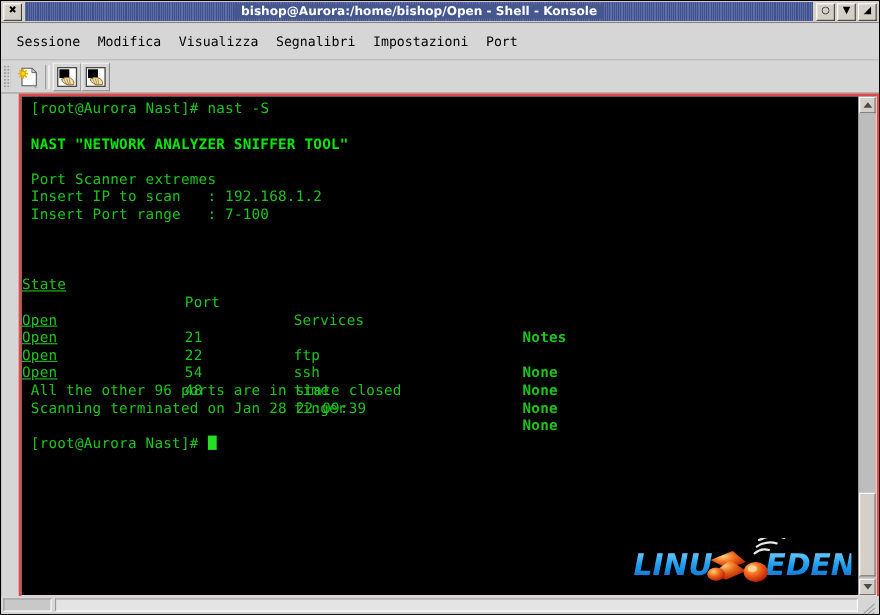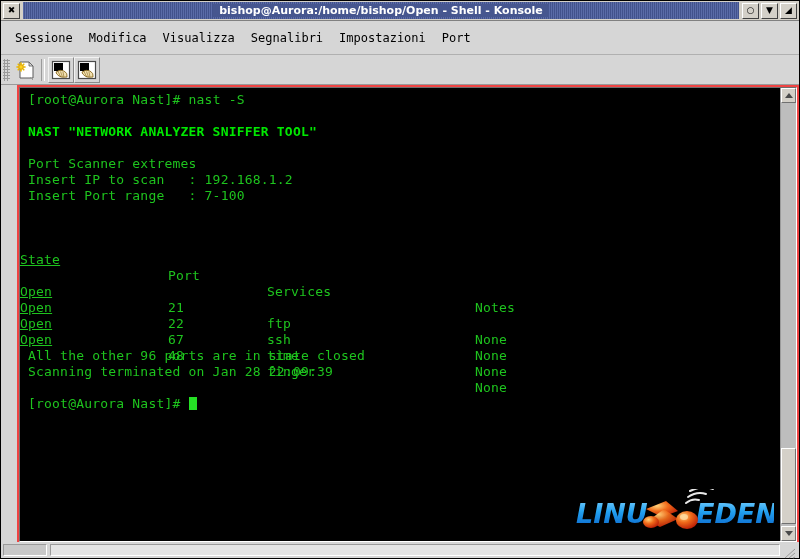--- a/index.html
+++ b/index.html
@@ -204,7 +204,7 @@
   .col-state    { position: absolute; left: 0; text-decoration: underline; }
   .col-port     { position: absolute; left: 148px; }
   .col-services { position: absolute; left: 247px; }
-  .col-notes    { position: absolute; left: 455px; }
+  .col-notes    { position: absolute; left: 455px; font-weight: bold; }
 
   
   .watermark {

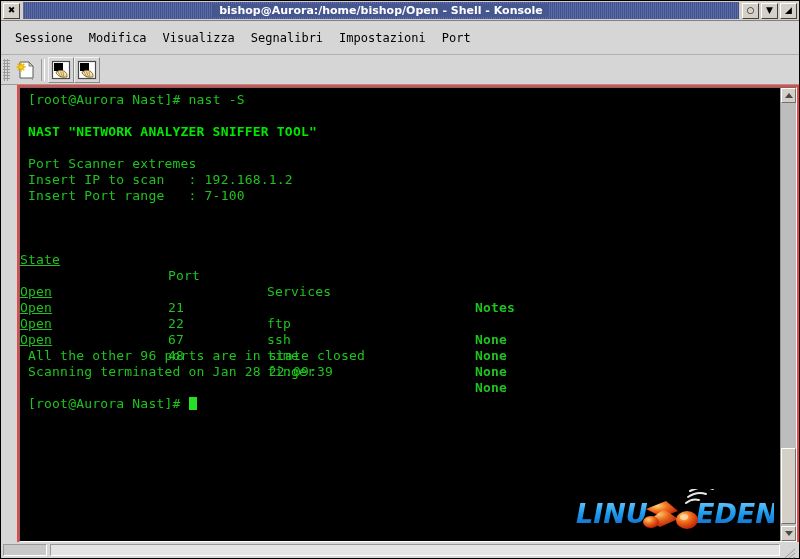--- a/index.html
+++ b/index.html
@@ -427,7 +427,7 @@
           </div>
           <div class="tline row-cols">
             <span class="col-state">Open</span>
-            <span class="col-port">67</span>
+            <span class="col-port">54</span>
             <span class="col-services">time</span>
             <span class="col-notes">None</span>
           </div>

